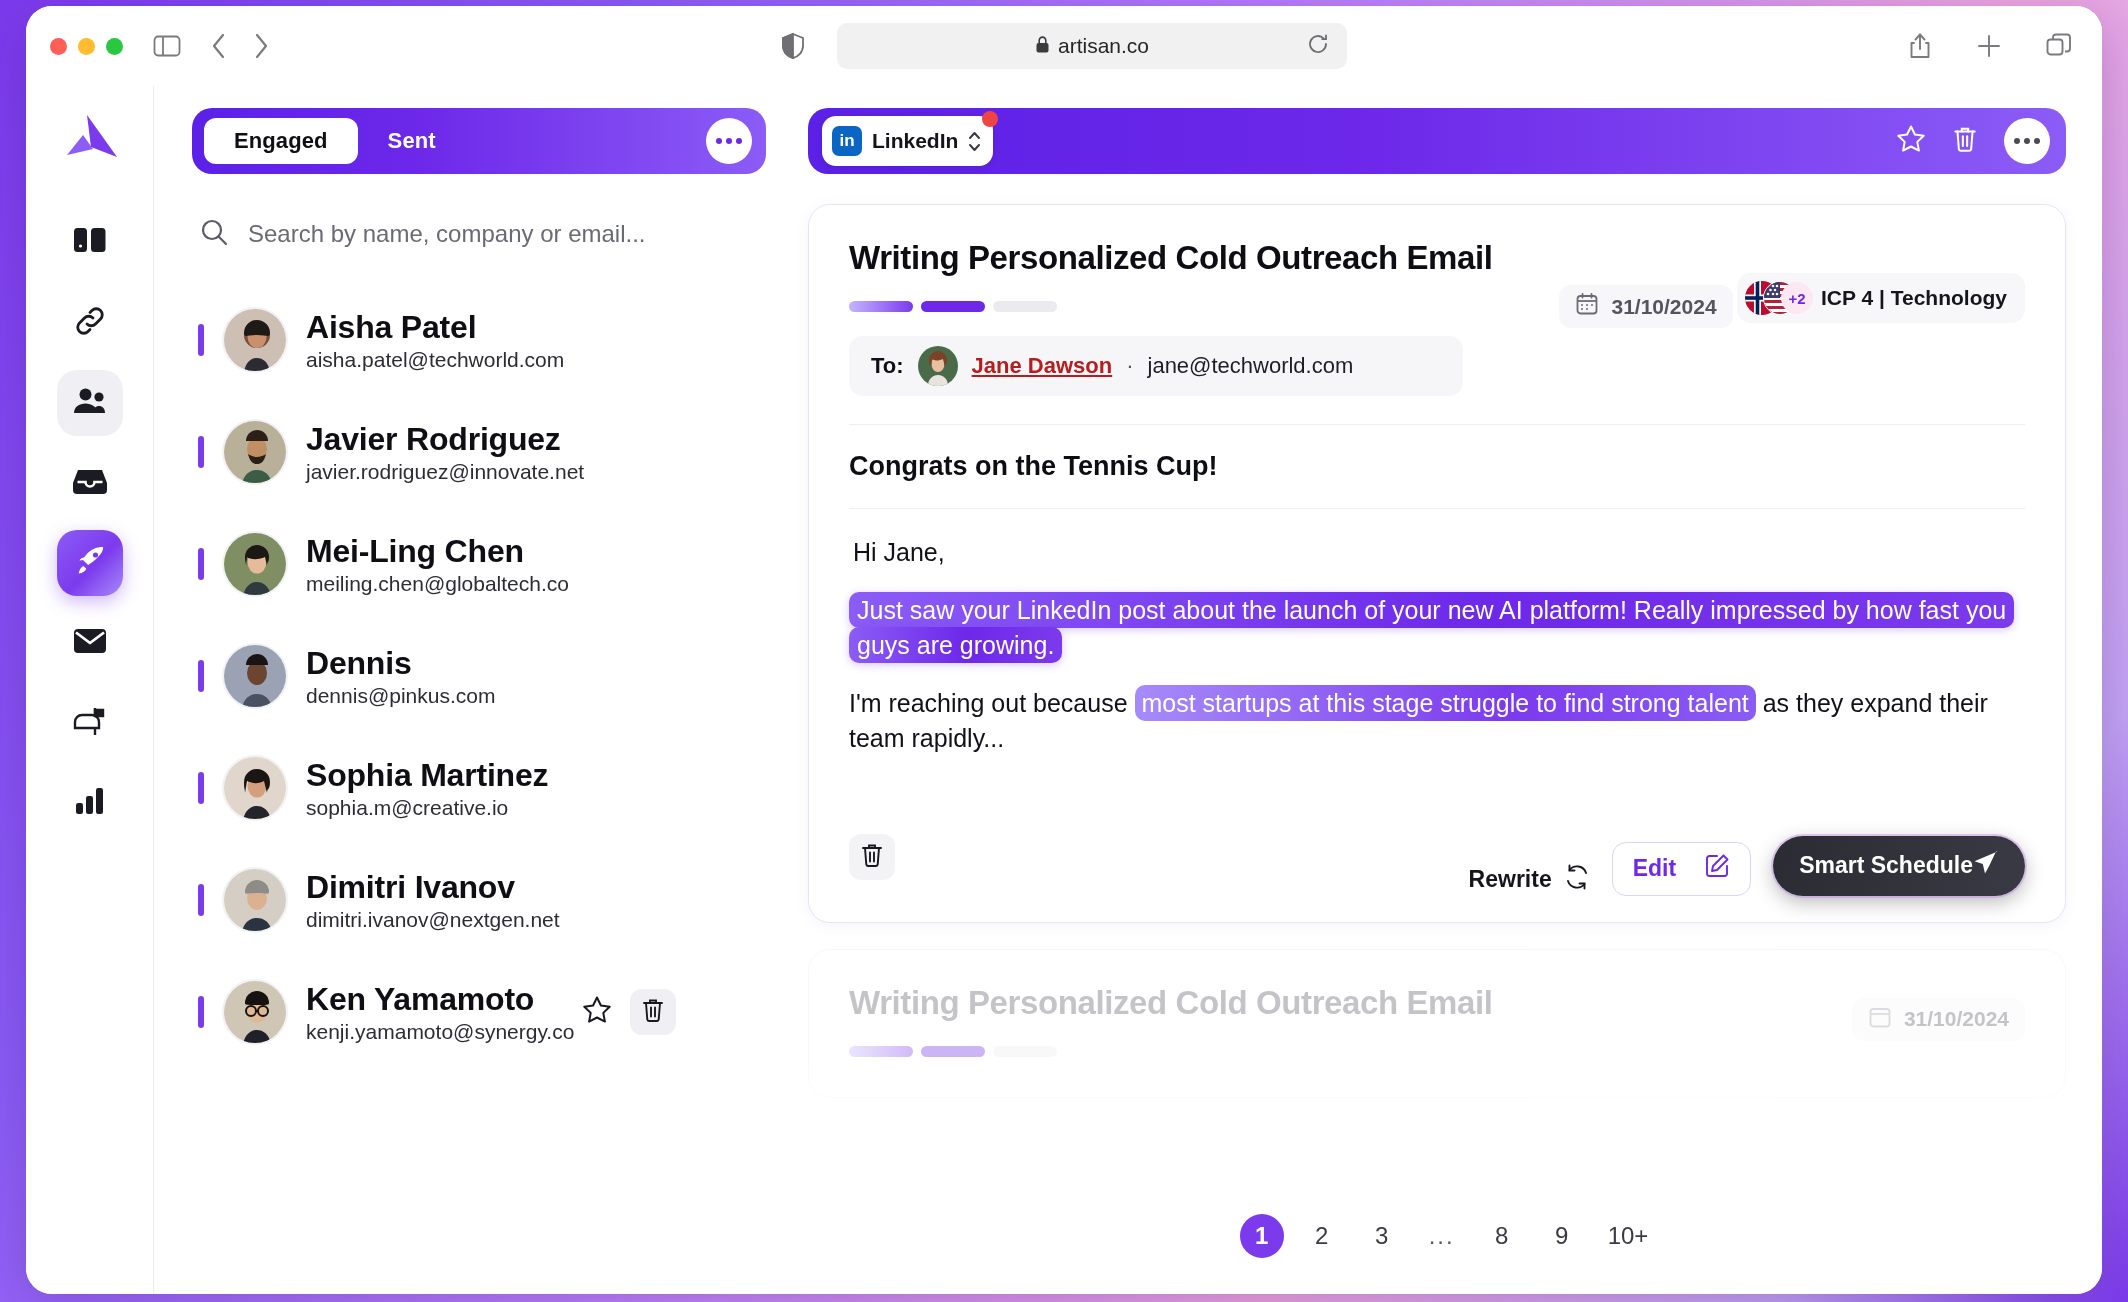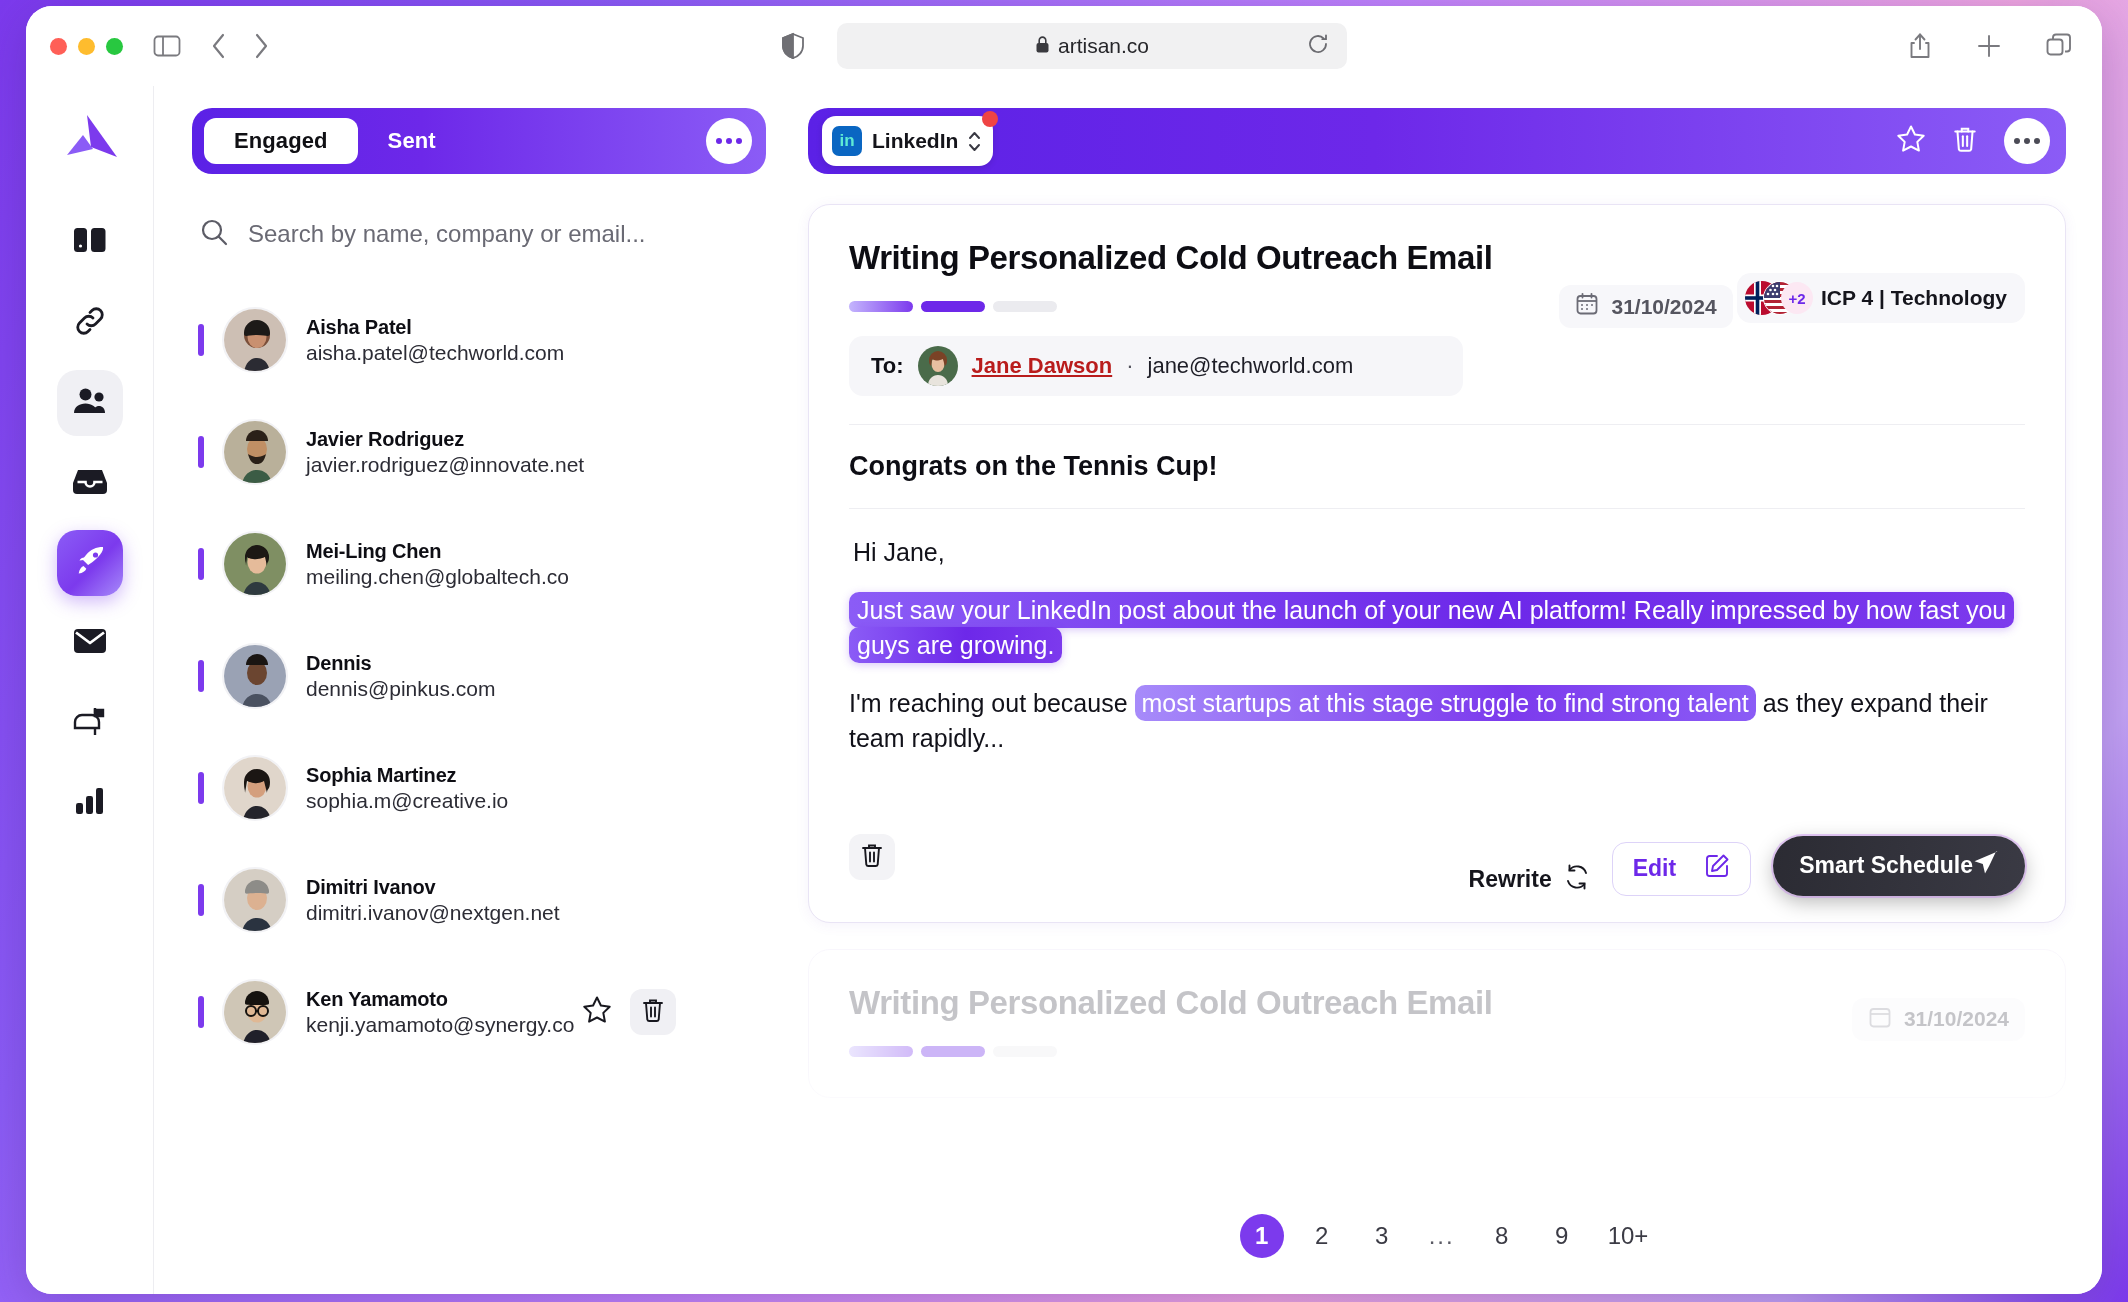--- a/index.html
+++ b/index.html
@@ -162,7 +162,7 @@
   }
   .chan .inico {
     width: 30px; height: 30px; border-radius: 7px; background: #0A66C2;
-    color: #5eead4; font-size: 17px; font-weight: 700;
+    color: #ffffff; font-size: 17px; font-weight: 700;
     display: flex; align-items: center; justify-content: center;
     font-family: "Liberation Sans", sans-serif;
   }

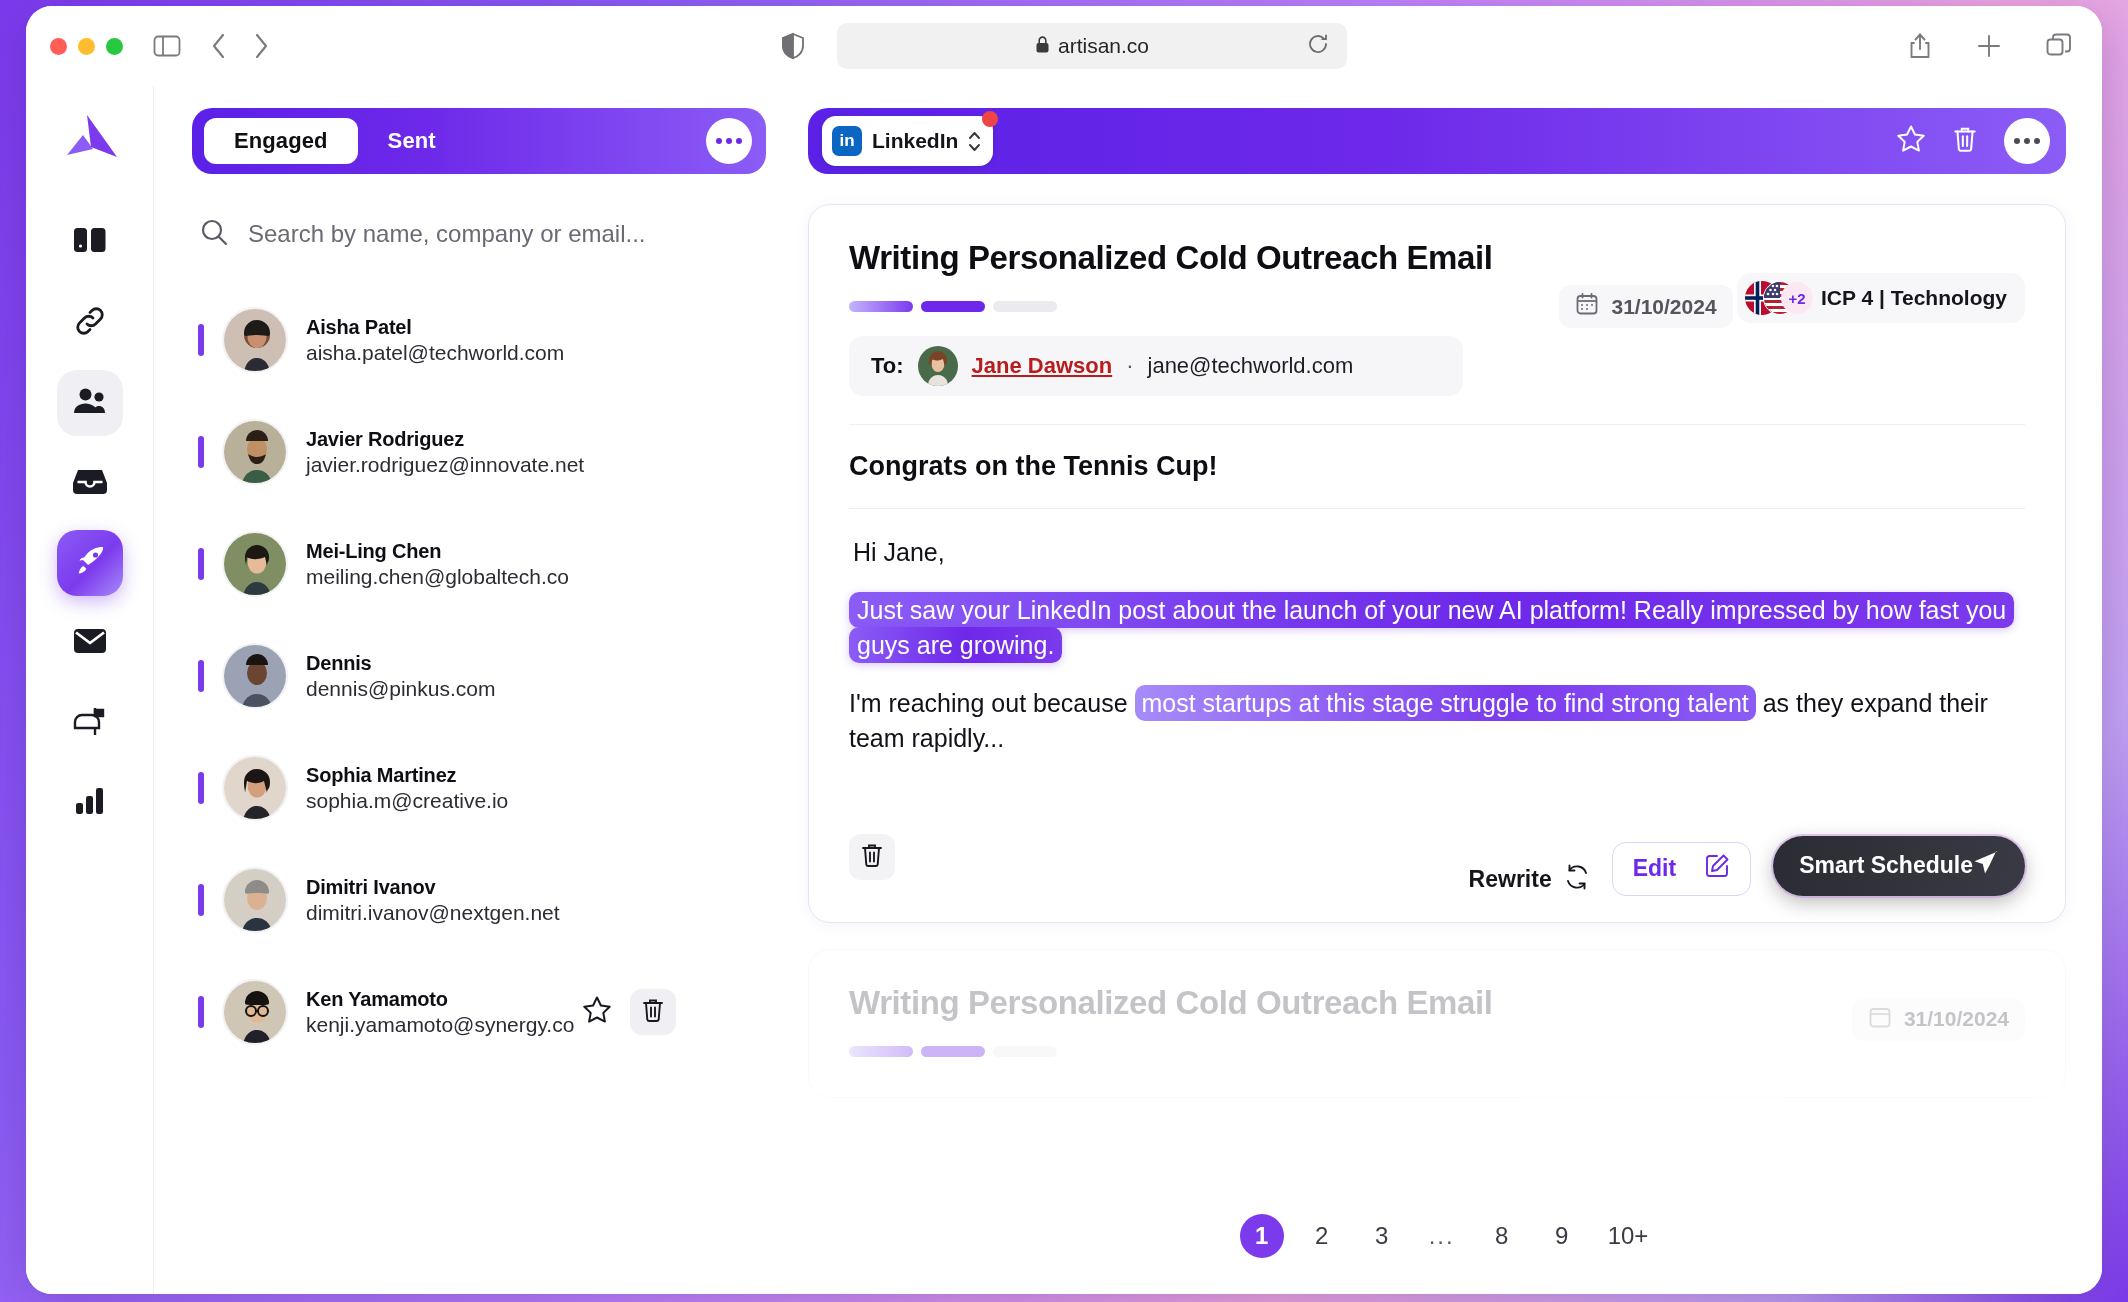--- a/index.html
+++ b/index.html
@@ -136,7 +136,7 @@
     border: 2px solid #f2f2f5;
   }
   .c-text { display: flex; flex-direction: column; gap: 2px; }
-  .c-name { font-size: 20px; font-weight: 700; color: #0e0e14; letter-spacing: -.2px; }
+  .c-name { font-size: 32px; font-weight: 700; color: #0e0e14; letter-spacing: -.2px; }
   .c-mail { font-size: 21px; color: #2c2c35; }
   .c-actions {
     position: absolute; right: 90px; display: flex; align-items: center; gap: 18px;

